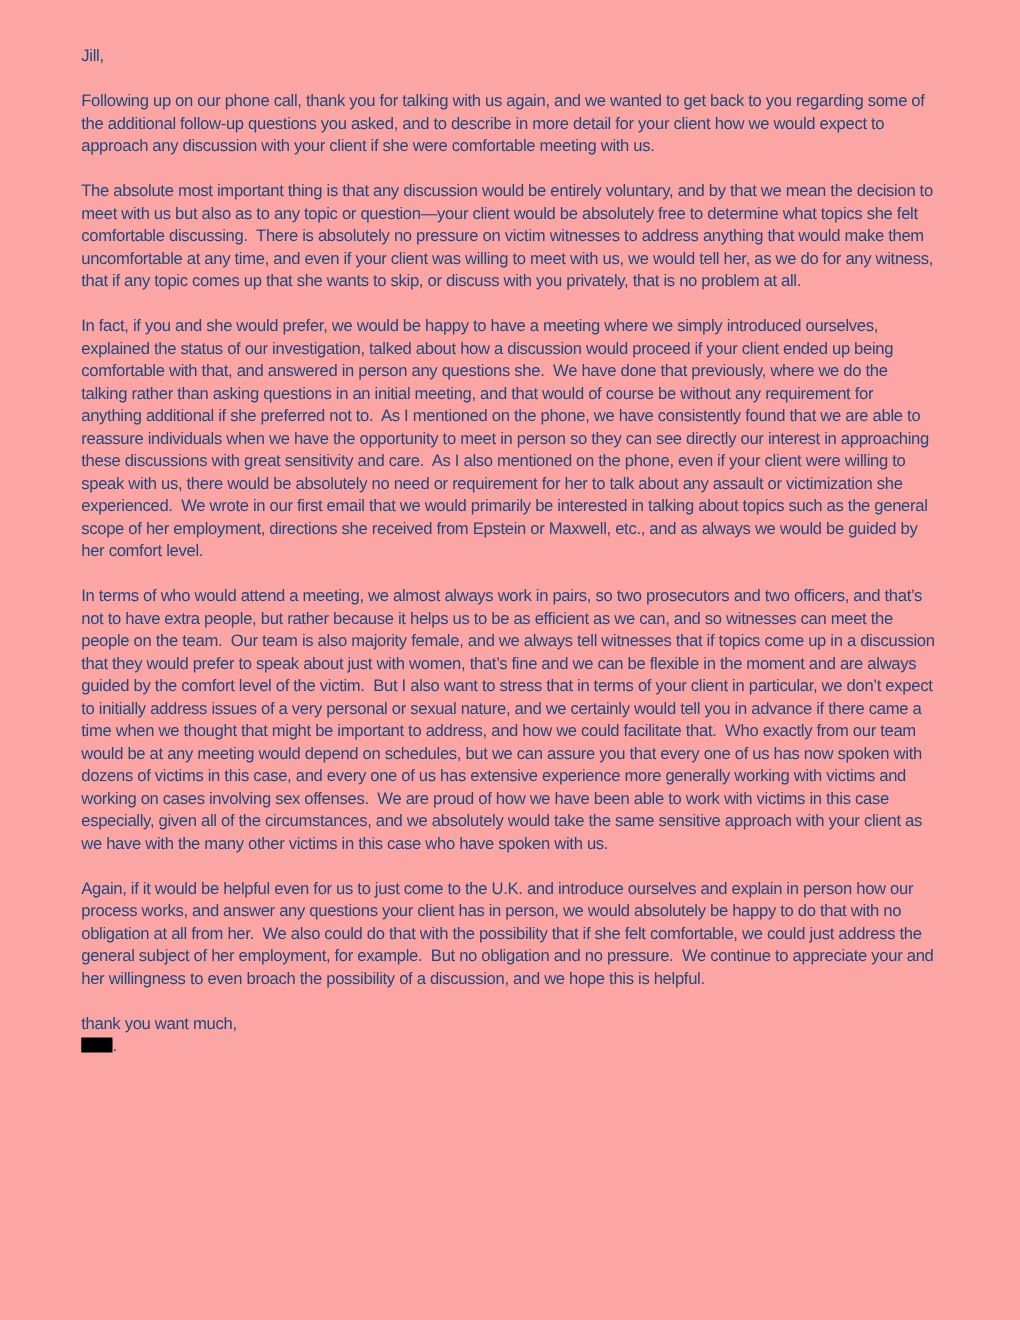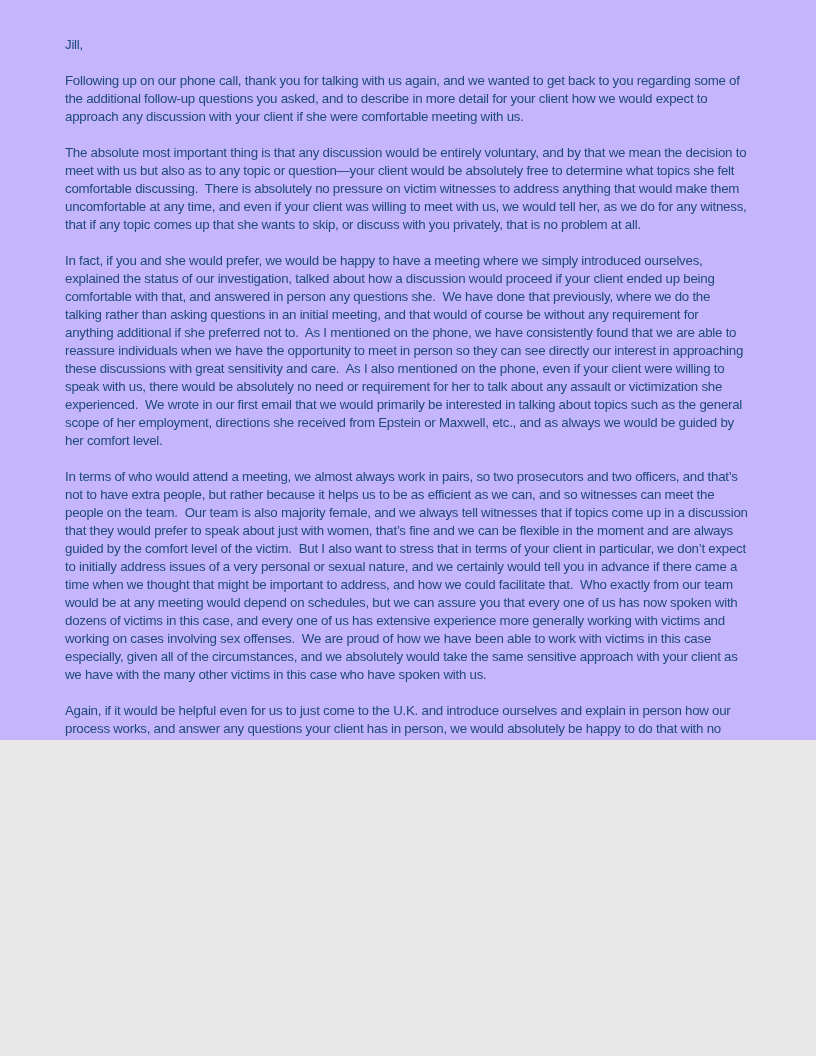--- a/index.html
+++ b/index.html
@@ -10,9 +10,9 @@
   .page {
     position: relative;
     width: 816px;
-    height: 740px;
+    height: 1056px;
     margin: 0 auto;
-    background: #c4b5fd;
+    background: #fca5a5;
     overflow: hidden;
     box-sizing: border-box;
     padding: 36px 66px 0 65px;

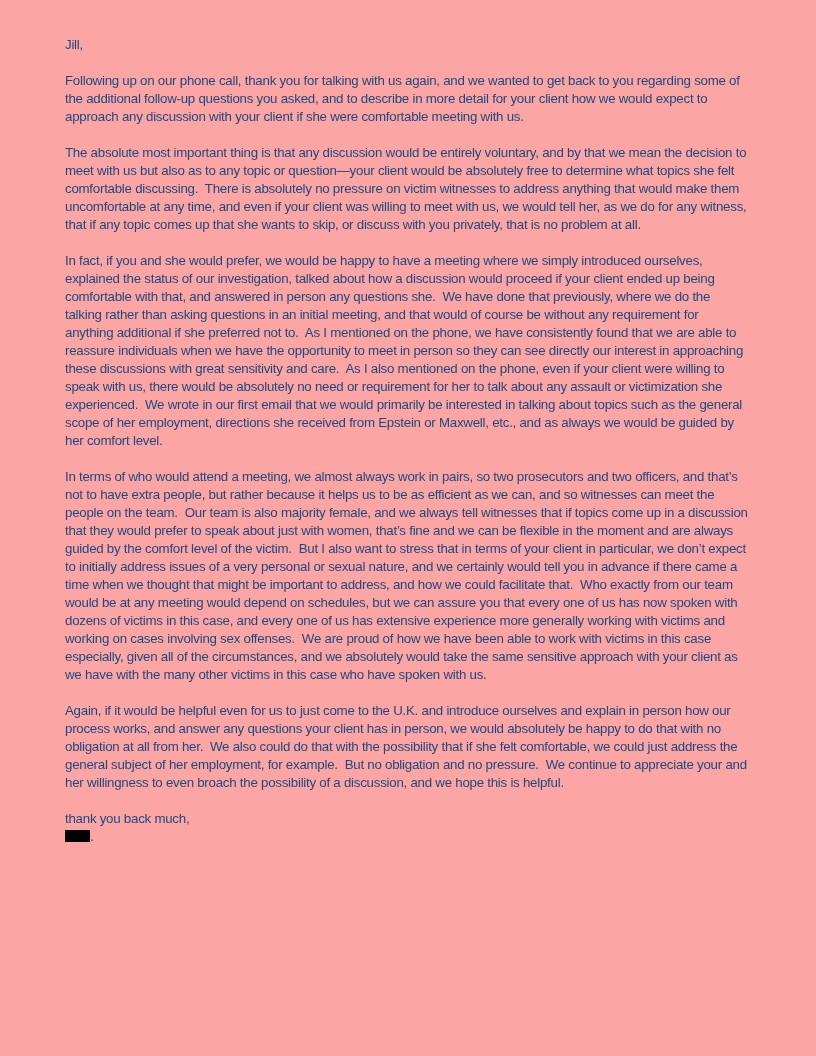--- a/index.html
+++ b/index.html
@@ -89,7 +89,7 @@
 
     <p class="para">Again, if it would be helpful even for us to just come to the U.K. and introduce ourselves and explain in person how our process works, and answer any questions your client has in person, we would absolutely be happy to do that with no obligation at all from her.  We also could do that with the possibility that if she felt comfortable, we could just address the general subject of her employment, for example.  But no obligation and no pressure.  We continue to appreciate your and her willingness to even broach the possibility of a discussion, and we hope this is helpful.</p>
 
-    <p class="para closing">thank you back much,</p>
+    <p class="para closing">thank you want much,</p>
 
     <div class="sig-line"><span class="redaction sig-redaction"></span><span class="suffix">.</span></div>
 

